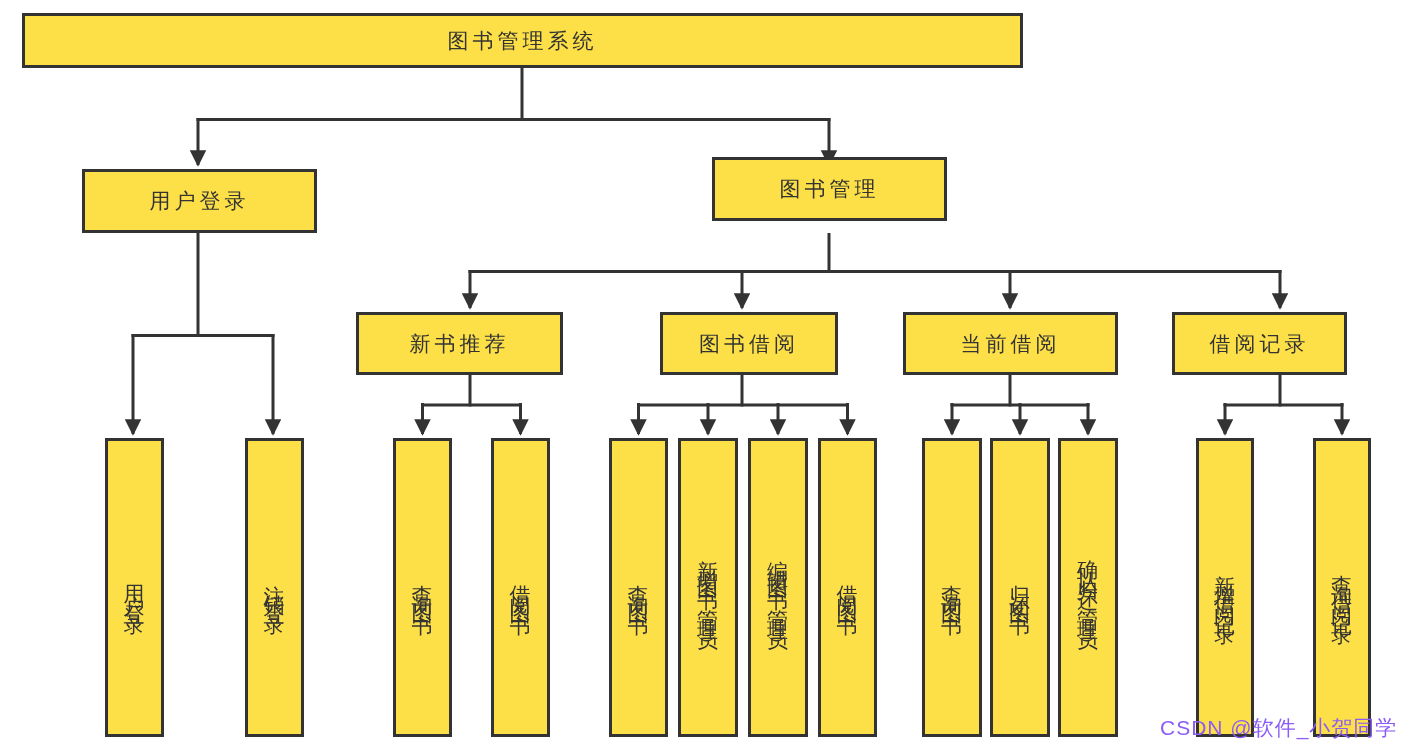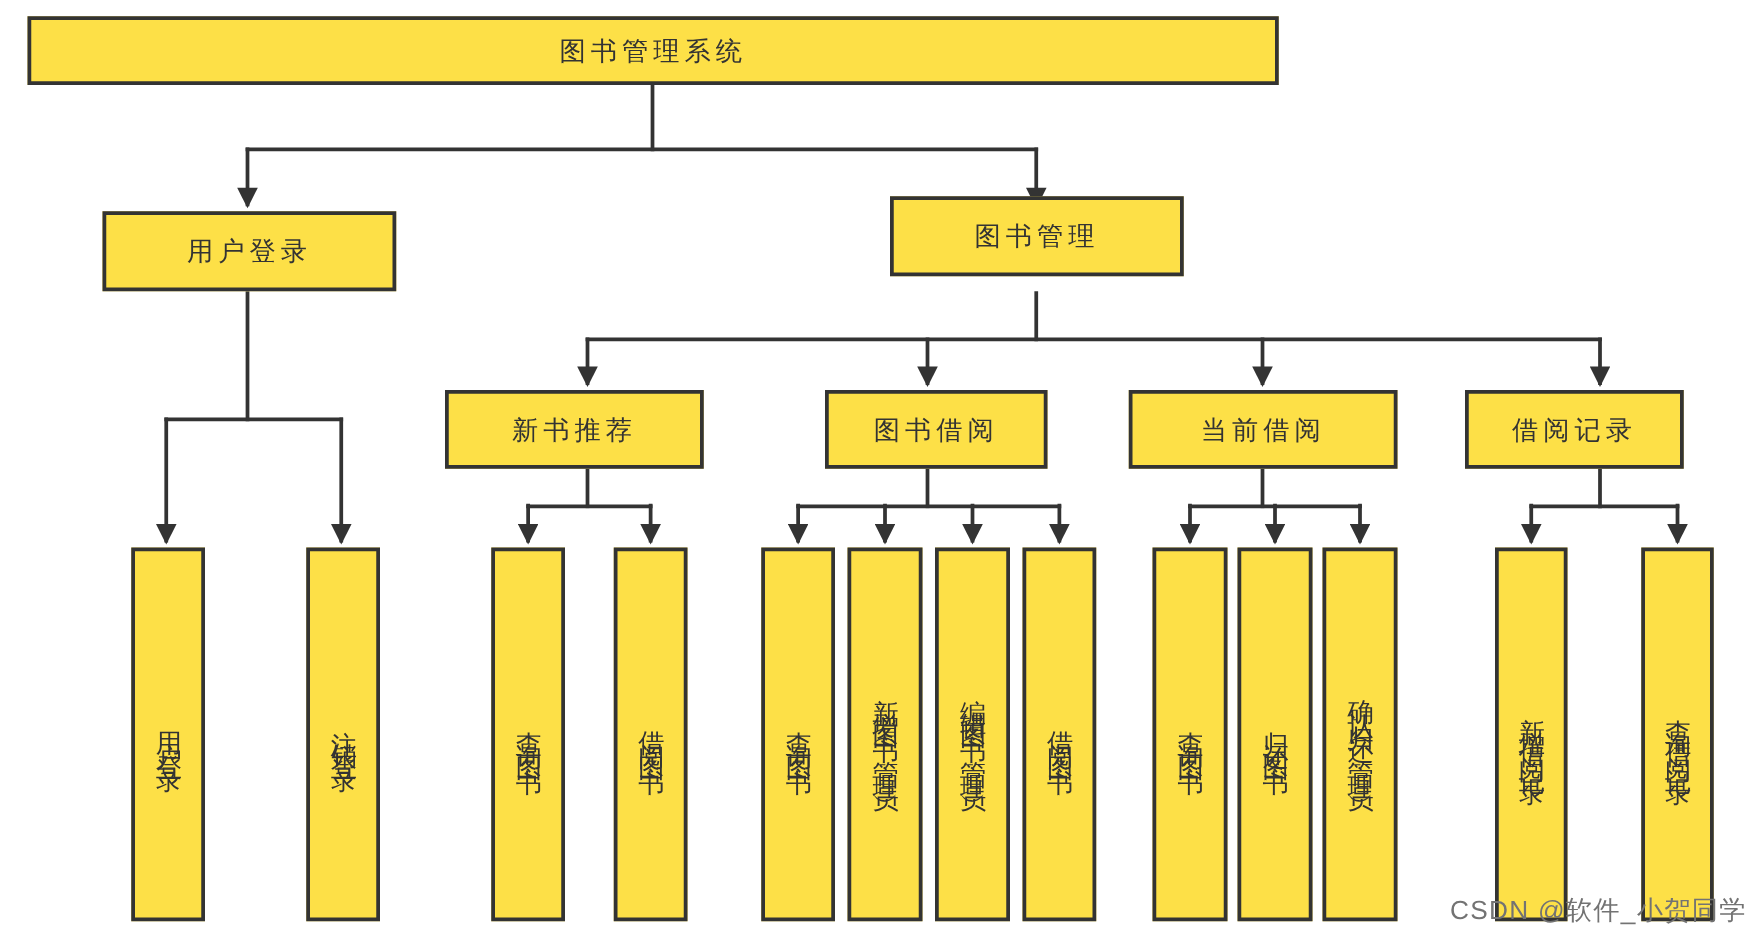--- a/index.html
+++ b/index.html
@@ -46,7 +46,7 @@
     top: 714px;
     font-size: 21px;
     letter-spacing: 1px;
-    color: #737373;
+    color: #8b5cf6;
     white-space: nowrap;
   }
 </style>

